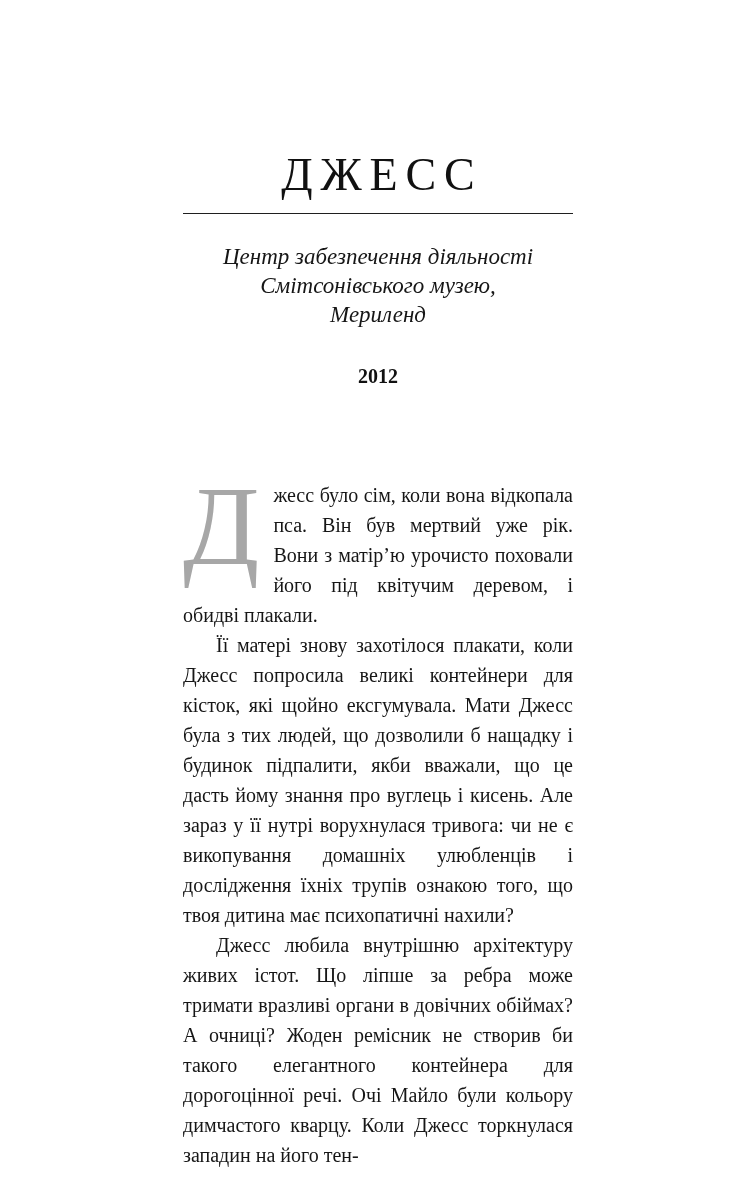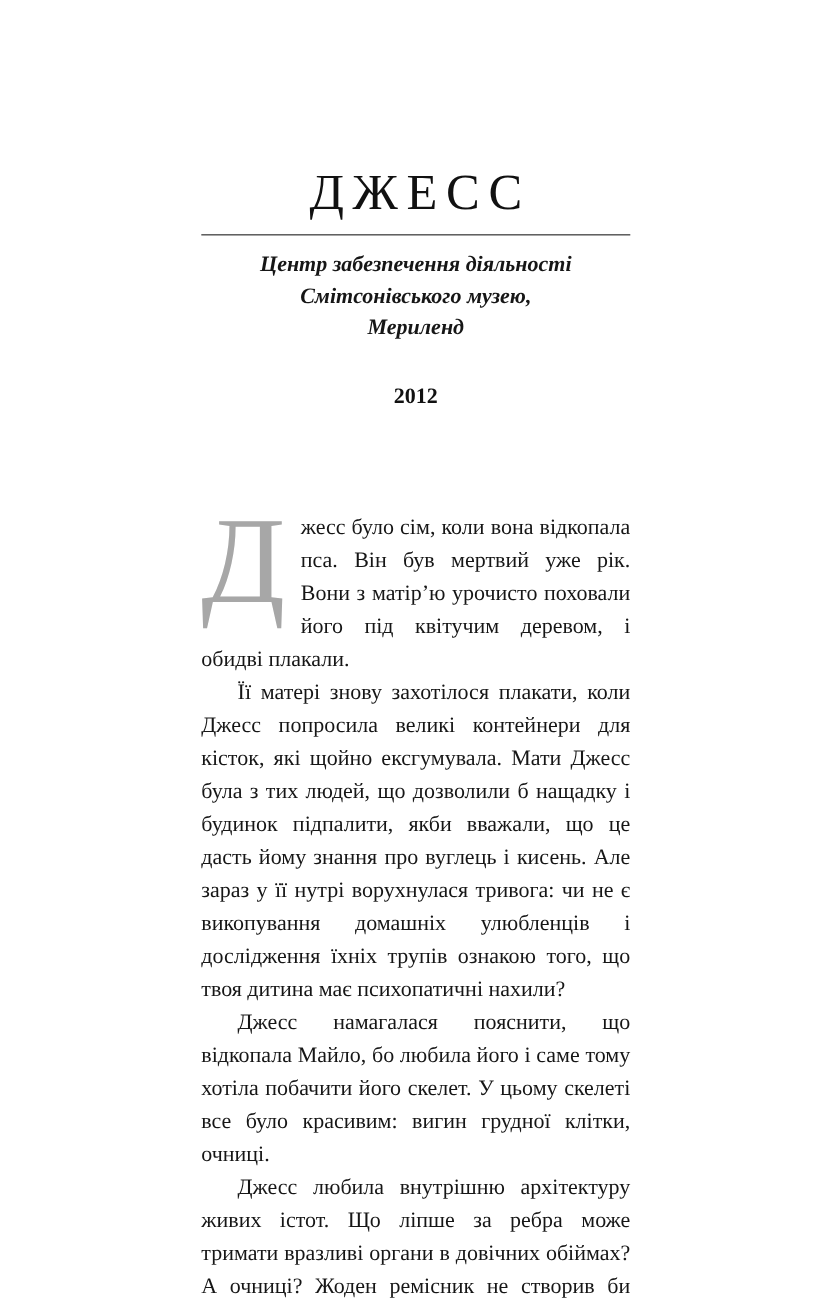--- a/index.html
+++ b/index.html
@@ -35,13 +35,12 @@
     width: 100%;
   }
   .subtitle {
-    margin-top: 12px;
+    margin-top: 28px;
     font-style: italic;
-    font-size: 20px;
+    font-size: 23px;
     line-height: 29px;
     text-align: center;
     color: #161616;
-    font-weight: bold;
   }
   .year {
     margin-top: 36px;

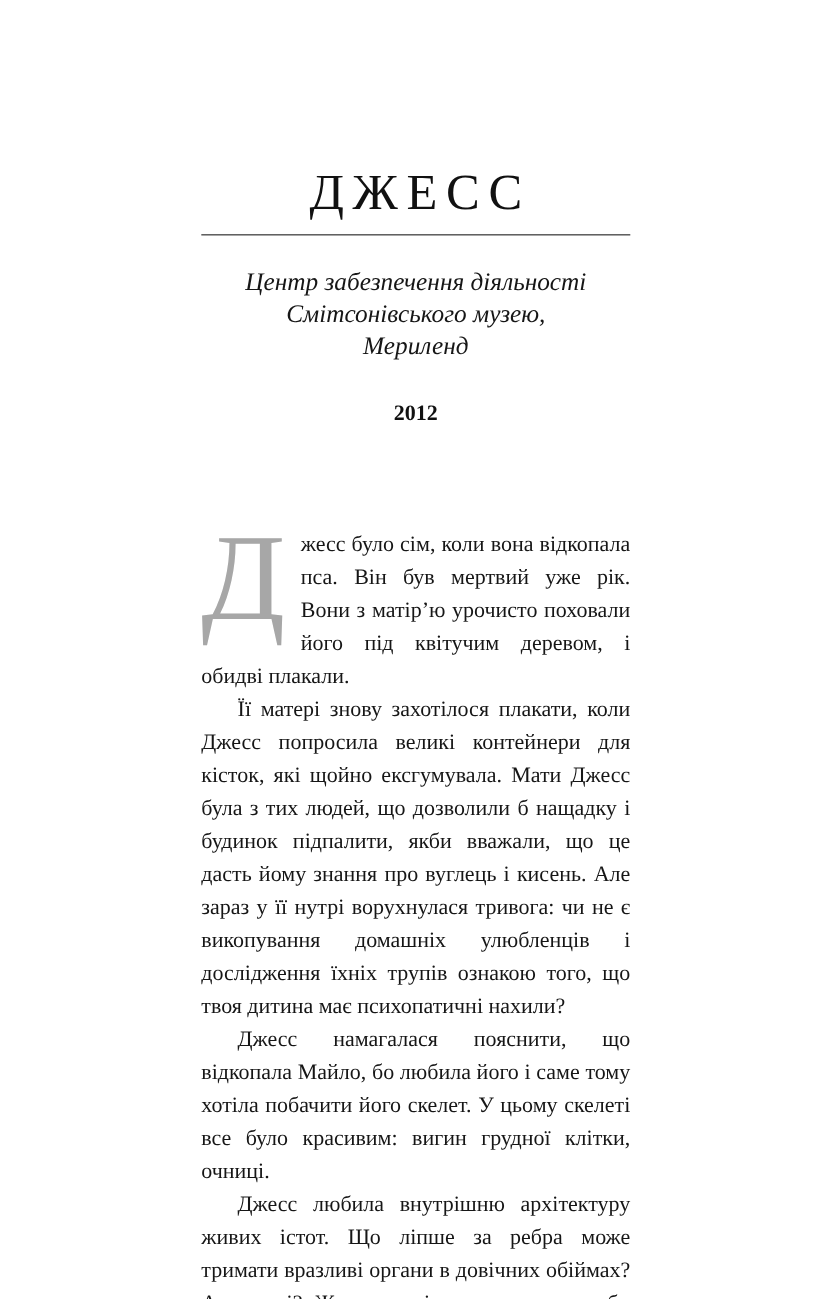--- a/index.html
+++ b/index.html
@@ -96,7 +96,6 @@
 
     <p class="para indented">Її матері знову захотілося плакати, коли Джесс попросила великі контейнери для кісток, які щойно ексгумувала. Мати Джесс була з тих людей, що дозволили б нащадку і будинок підпалити, якби вважали, що це дасть йому знання про вуглець і кисень. Але зараз у її нутрі ворухнулася тривога: чи не є викопування домашніх улюбленців і дослідження їхніх трупів ознакою того, що твоя дитина має психопатичні нахили?</p>
 
-    <p class="para indented">Джесс намагалася пояснити, що відкопала Майло, бо любила його і саме тому хотіла побачити його скелет. У цьому скелеті все було красивим: вигин грудної клітки, очниці.</p>
 
     <p class="para indented">Джесс любила внутрішню архітектуру живих істот. Що ліпше за ребра може тримати вразливі органи в довічних обіймах? А очниці? Жоден ремісник не створив би такого елегантного контейнера для дорогоцінної речі. Очі Майло були кольору димчастого кварцу. Коли Джесс торкнулася западин на його тен-</p>
 

